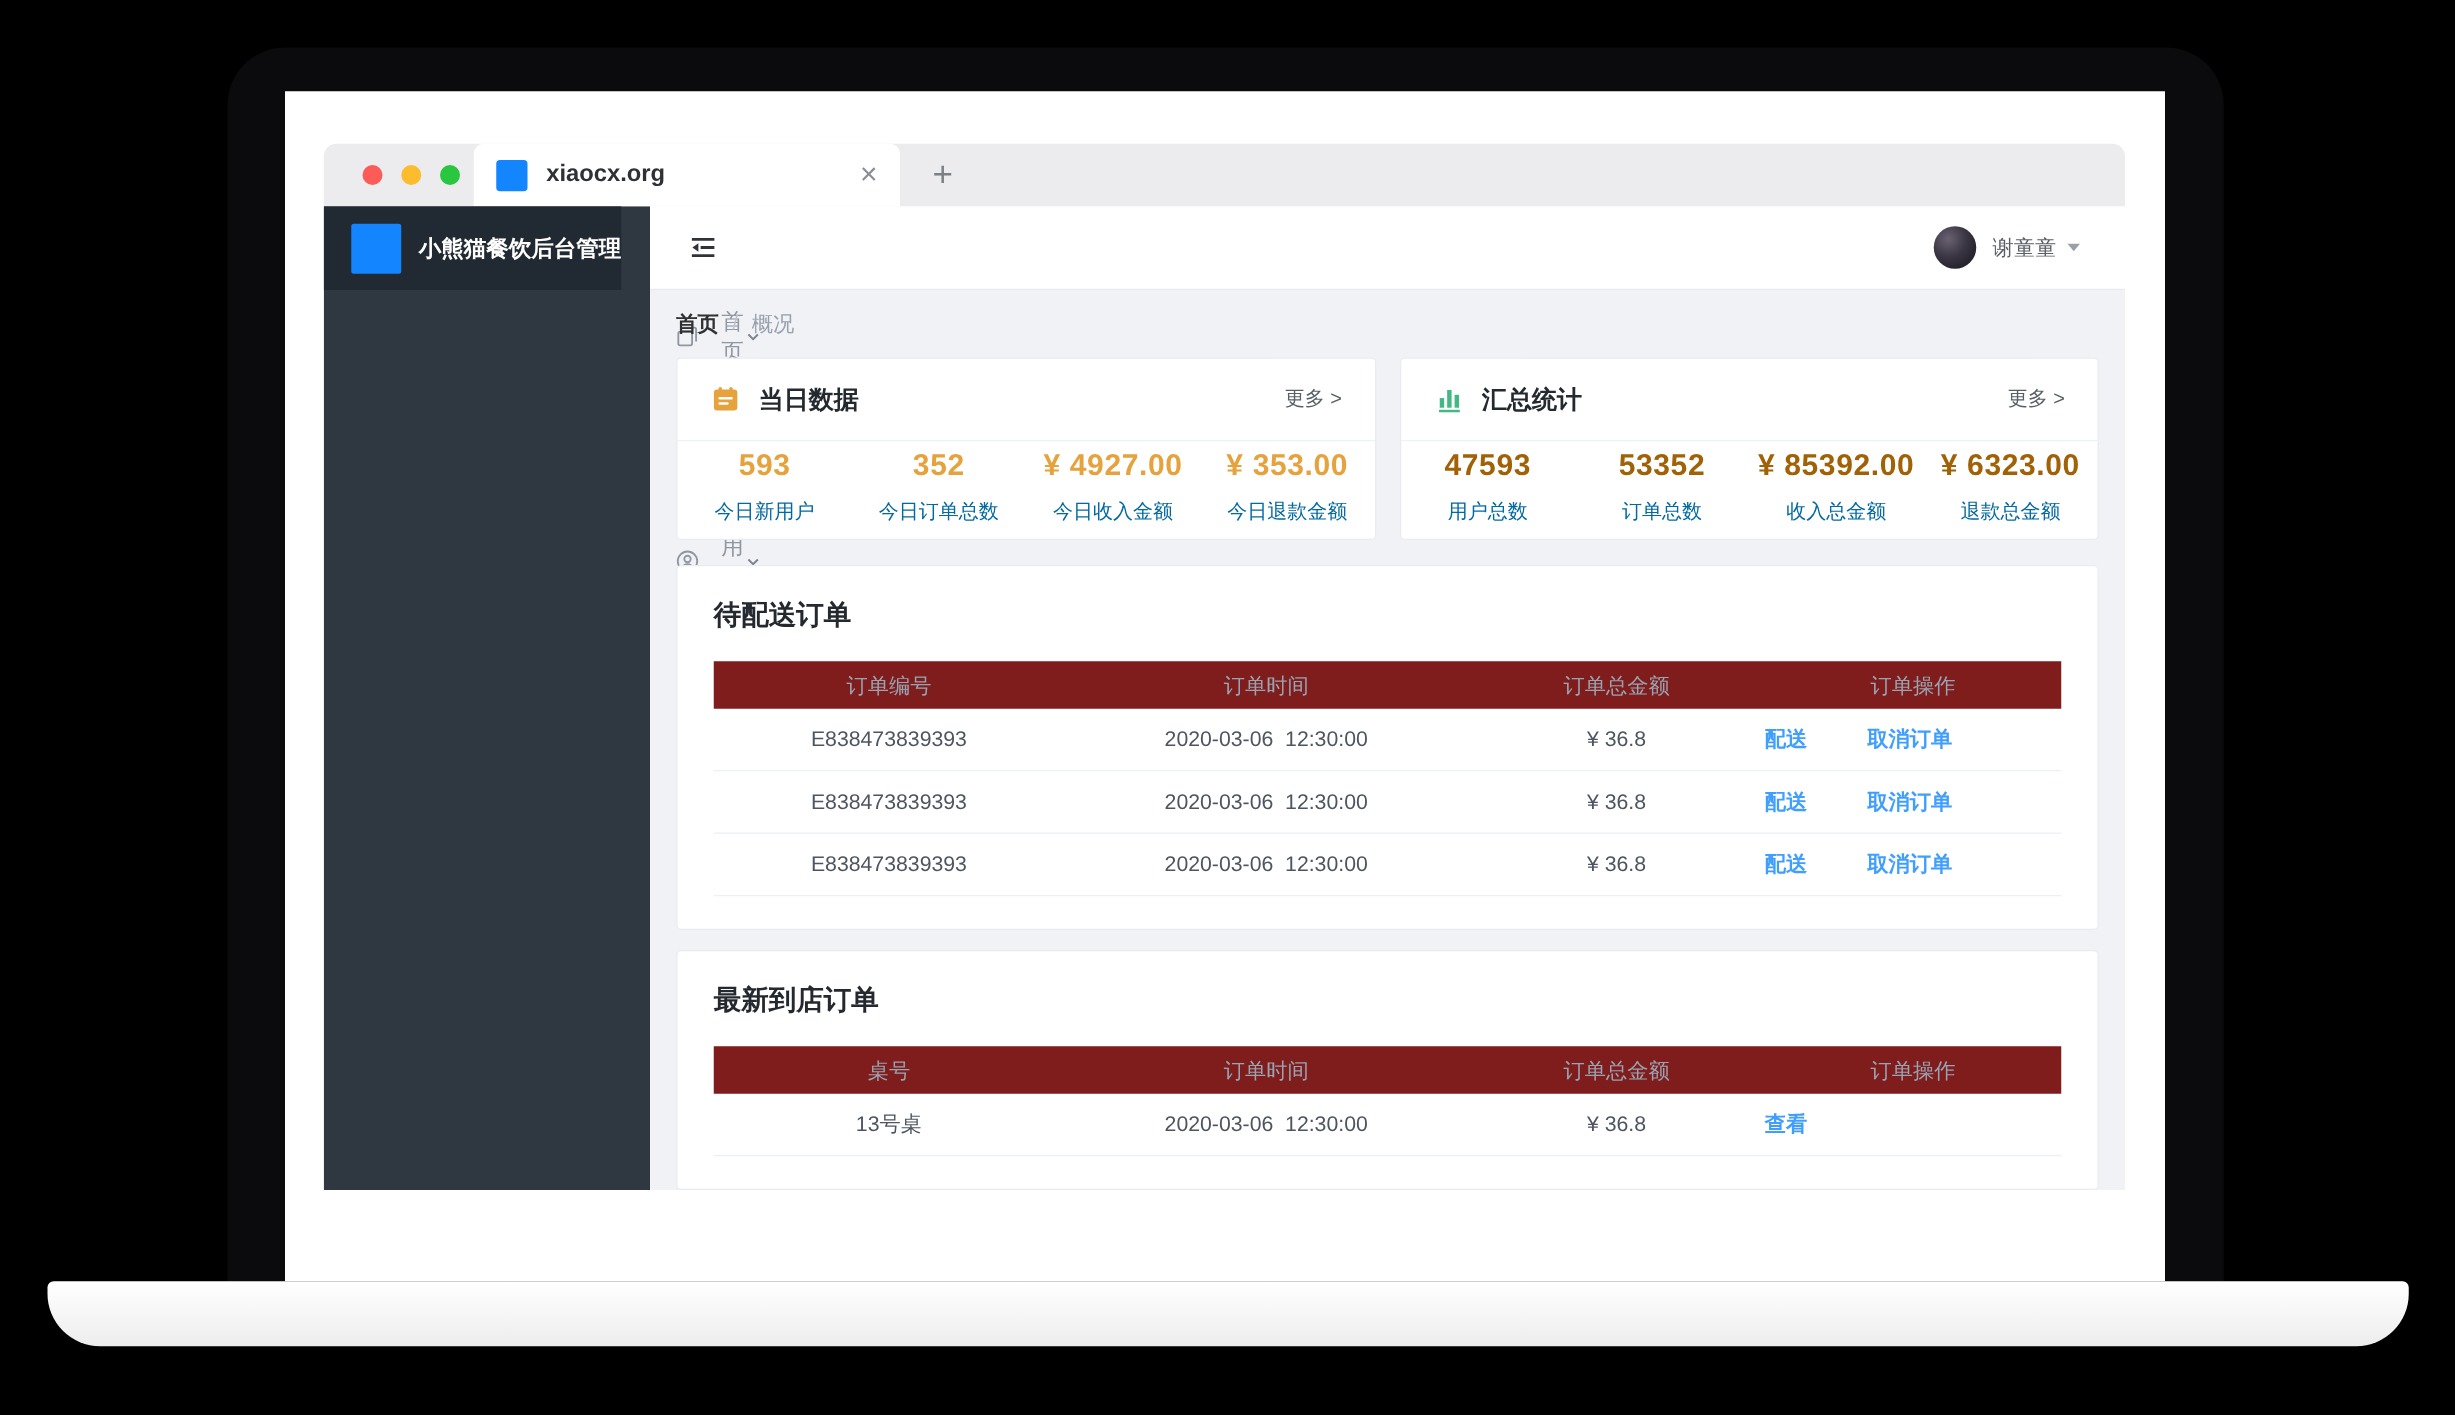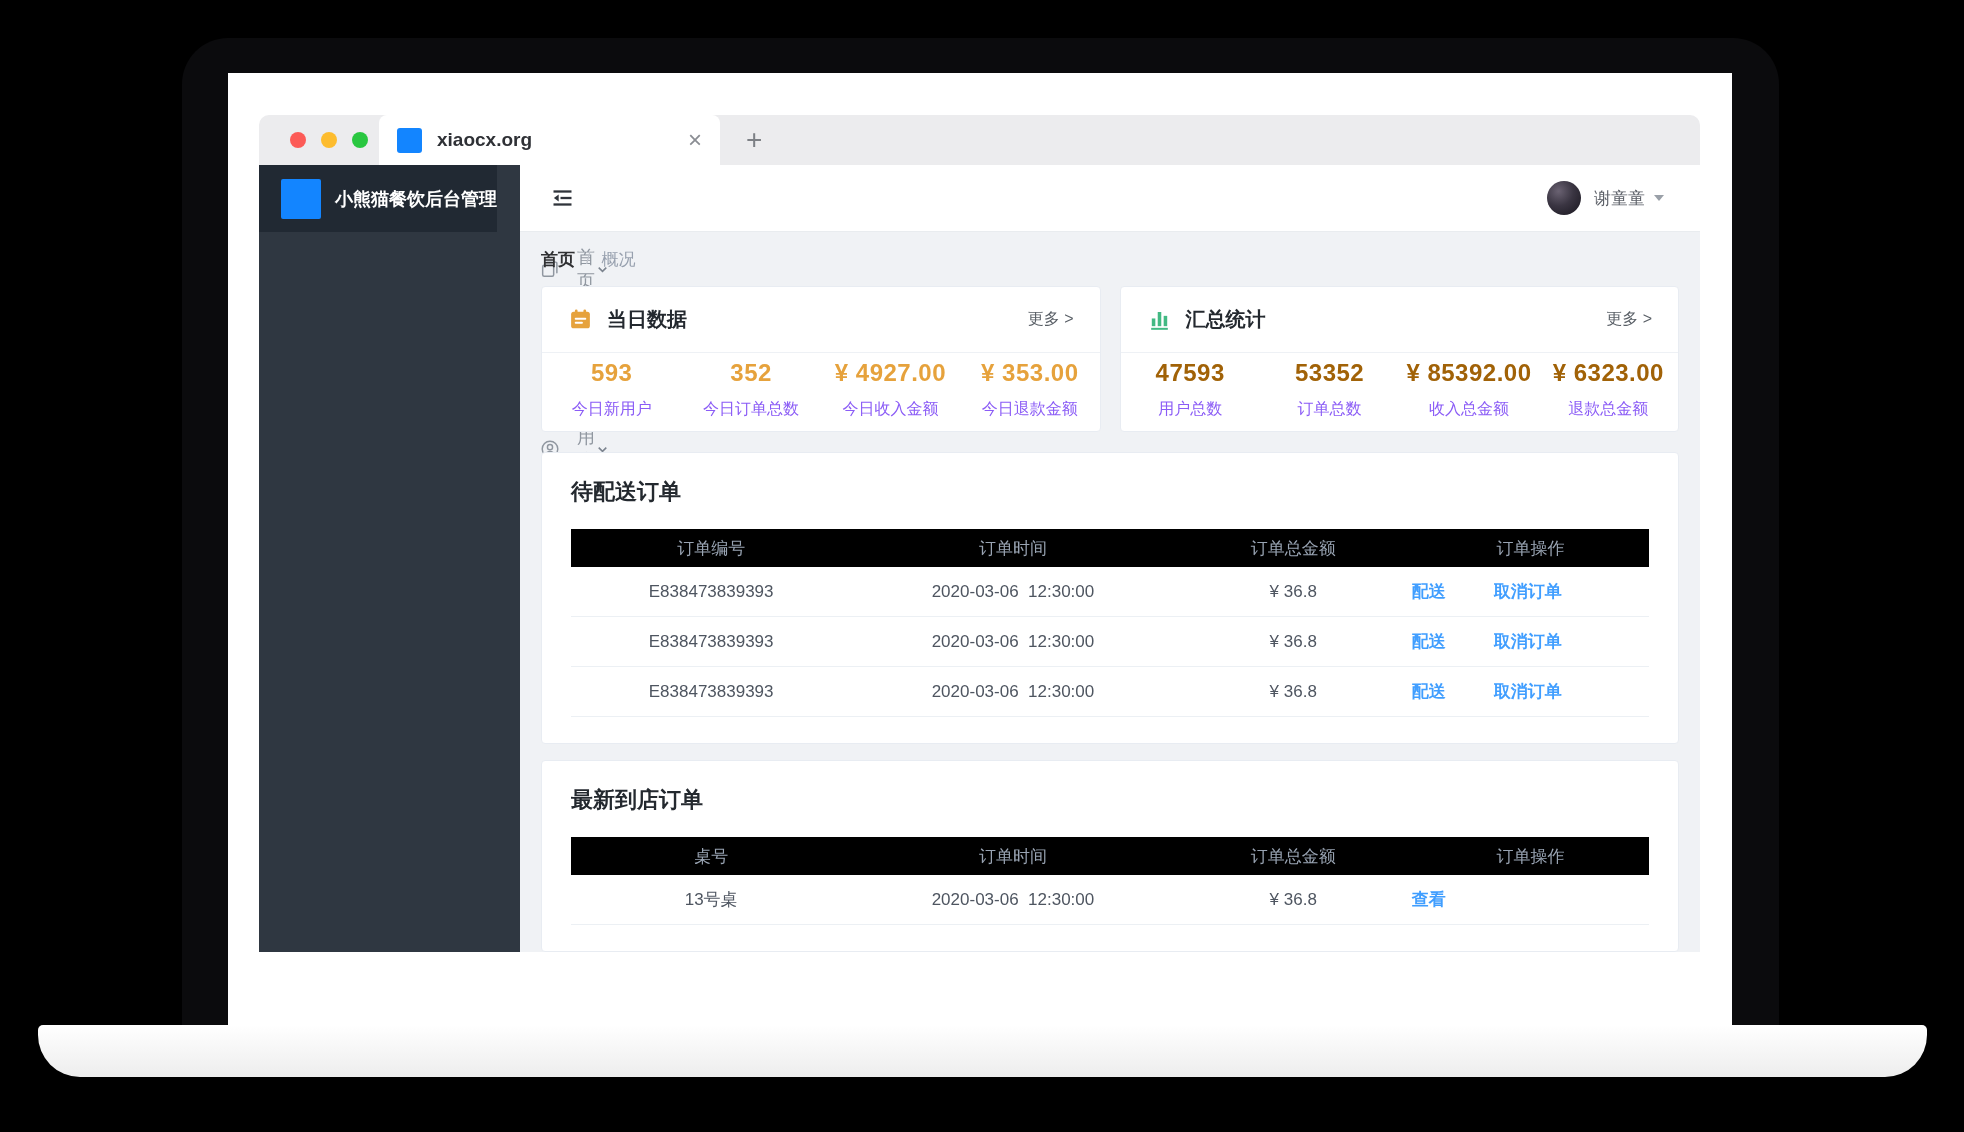--- a/index.html
+++ b/index.html
@@ -75,7 +75,7 @@
   .stat { flex:1; text-align:center; }
   .stat-val { font-size:24px; font-weight:700; letter-spacing:0.5px; }
   .v-orange { color:#e6a23c; } .v-green { color:#a16207; }
-  .stat-lbl { margin-top:12px; font-size:16px; color:#8b5cf6; }
+  .stat-lbl { margin-top:12px; font-size:16px; color:#0369a1; }
 
   
   .table-card { margin:20px 21px 0; background:#fff; border:1px solid #e8ecf2;

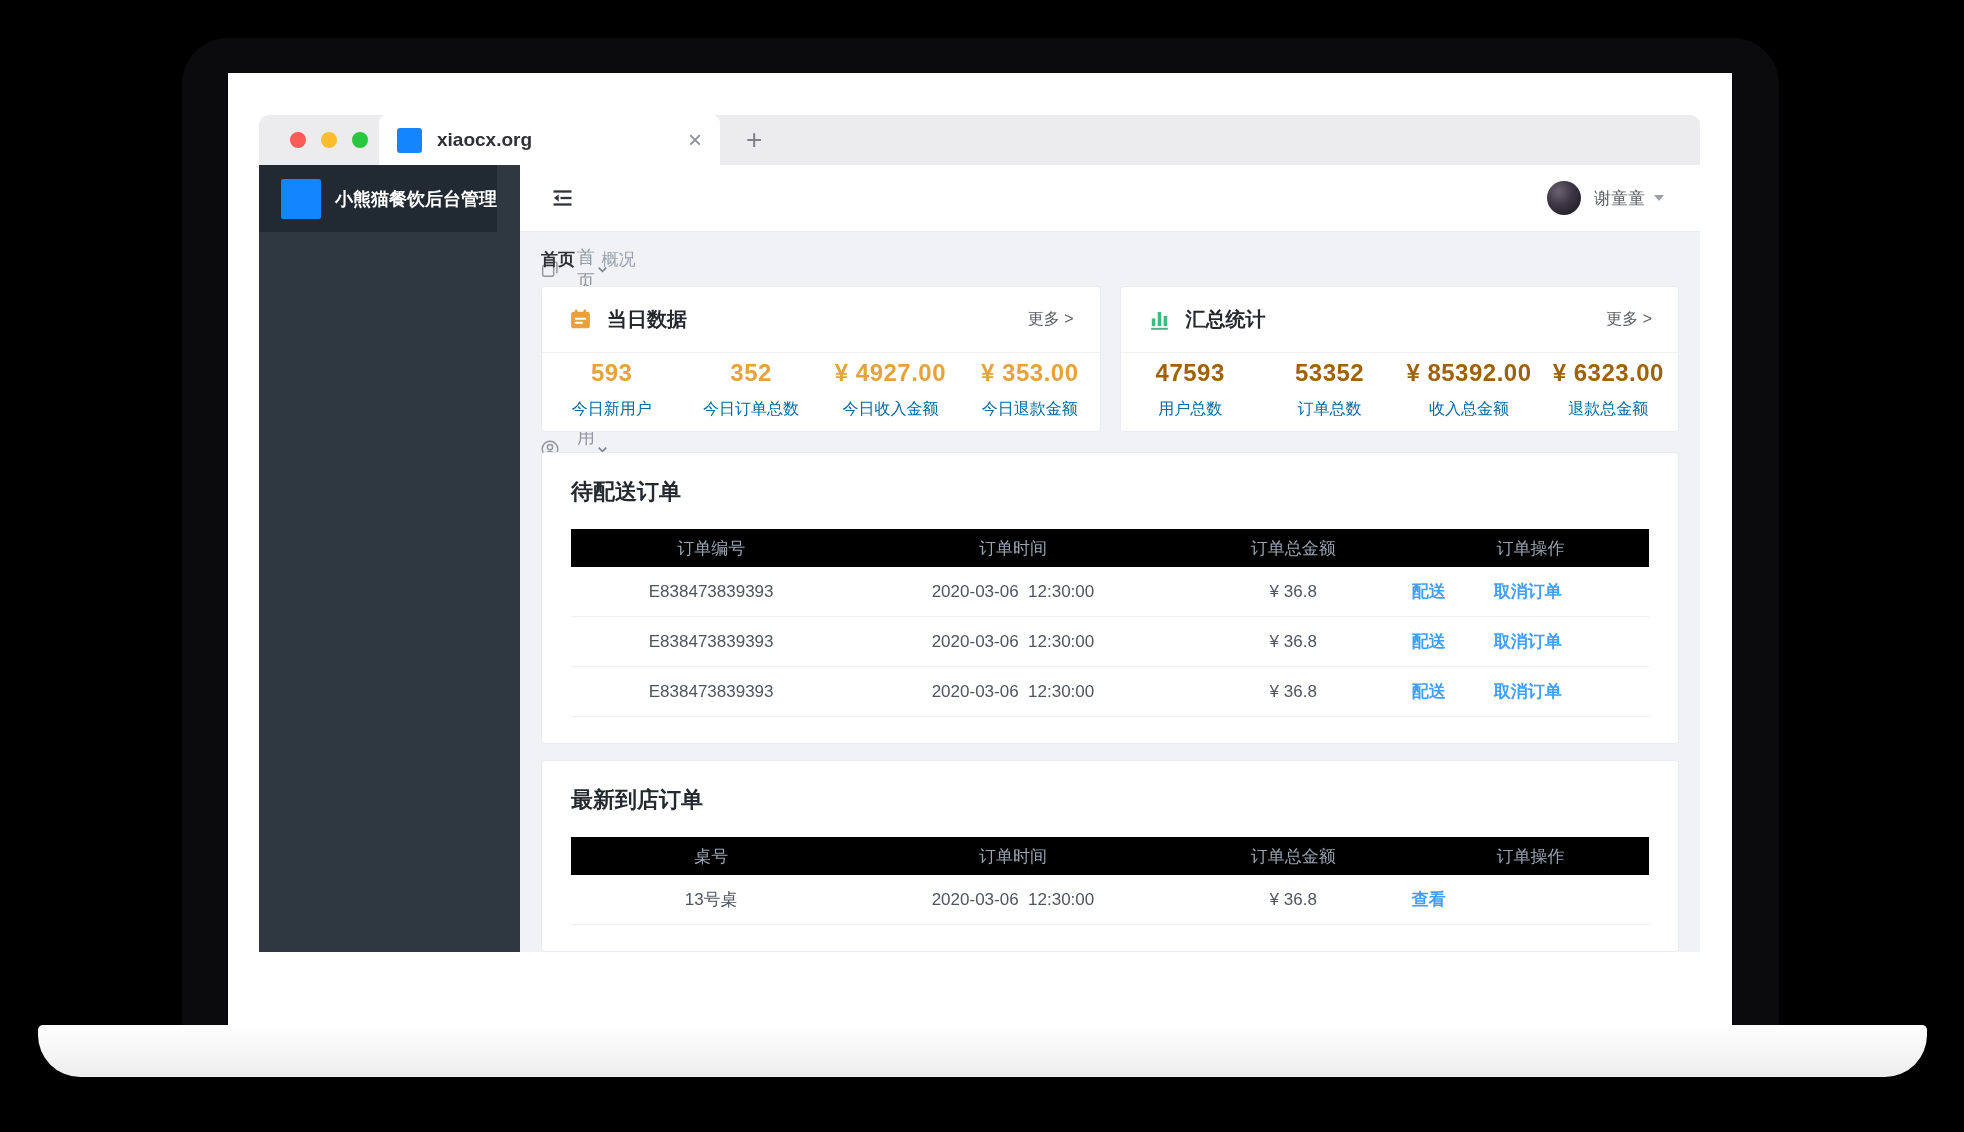--- a/index.html
+++ b/index.html
@@ -83,7 +83,7 @@
   .table-card.second { margin-top:16px; }
   .section-title { font-size:22px; font-weight:700; color:#24292f; }
   .dtable { margin-top:22px; }
-  .thead { display:flex; align-items:center; height:38px; background:#000000; }
+  .thead { display:flex; align-items:center; height:38px; background:#7f1d1d; }
   .th { font-size:17px; color:#99a4b3; text-align:center; }
   .trow { display:flex; align-items:center; height:50px; border-bottom:1px solid #ecf0f4; }
   .td { font-size:17px; color:#4e5560; text-align:center; }

